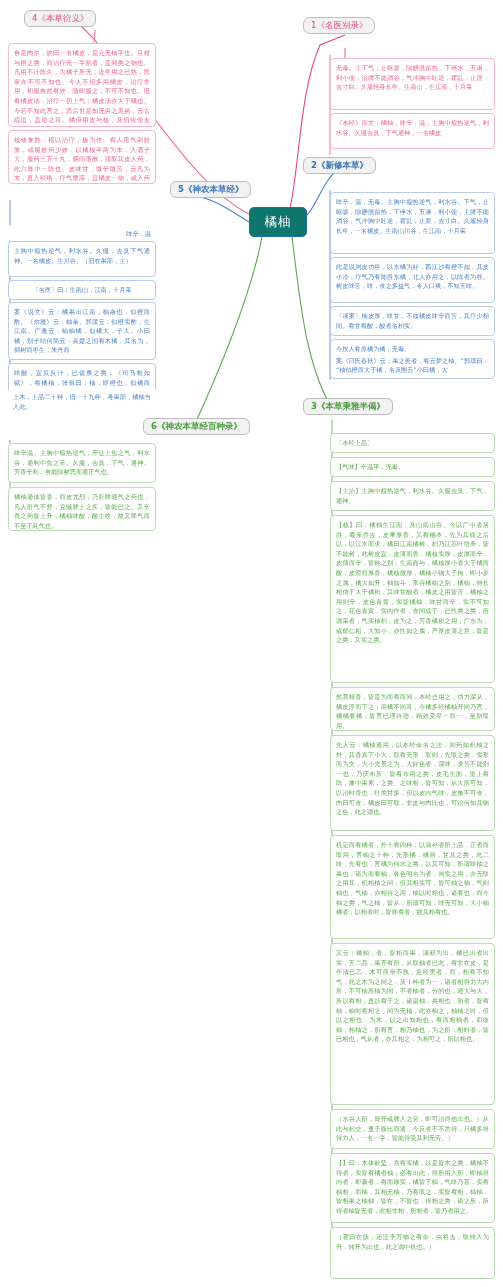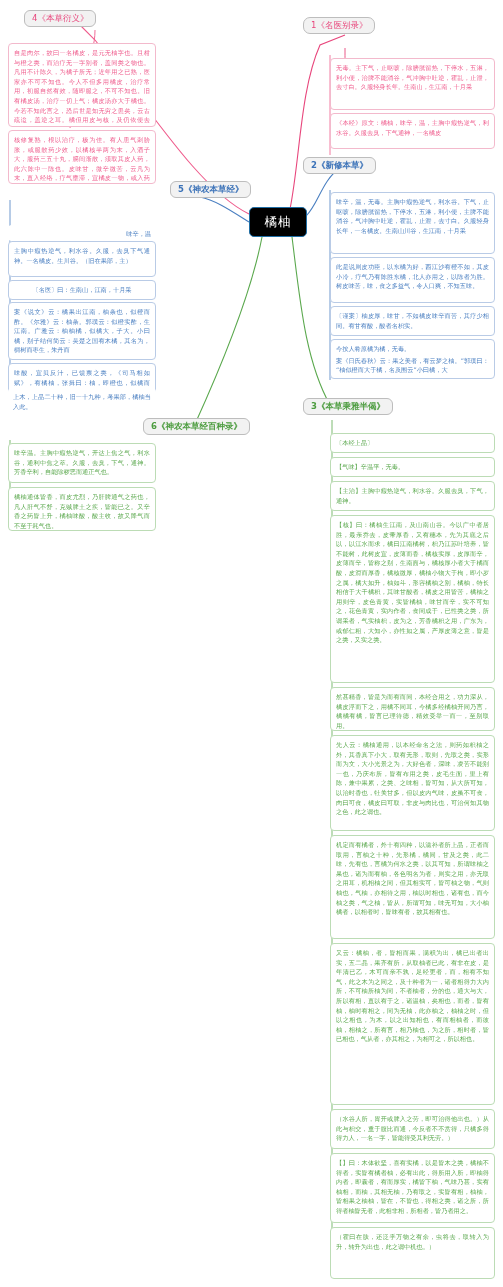--- a/index.html
+++ b/index.html
@@ -29,7 +29,7 @@
     position: absolute;
     left: 249px; top: 207px;
     width: 58px; height: 30px;
-    background: #000000;
+    background: #0f766e;
     border: 1px solid #1f6ea5;
     border-radius: 5px;
     color: #ffffff;

